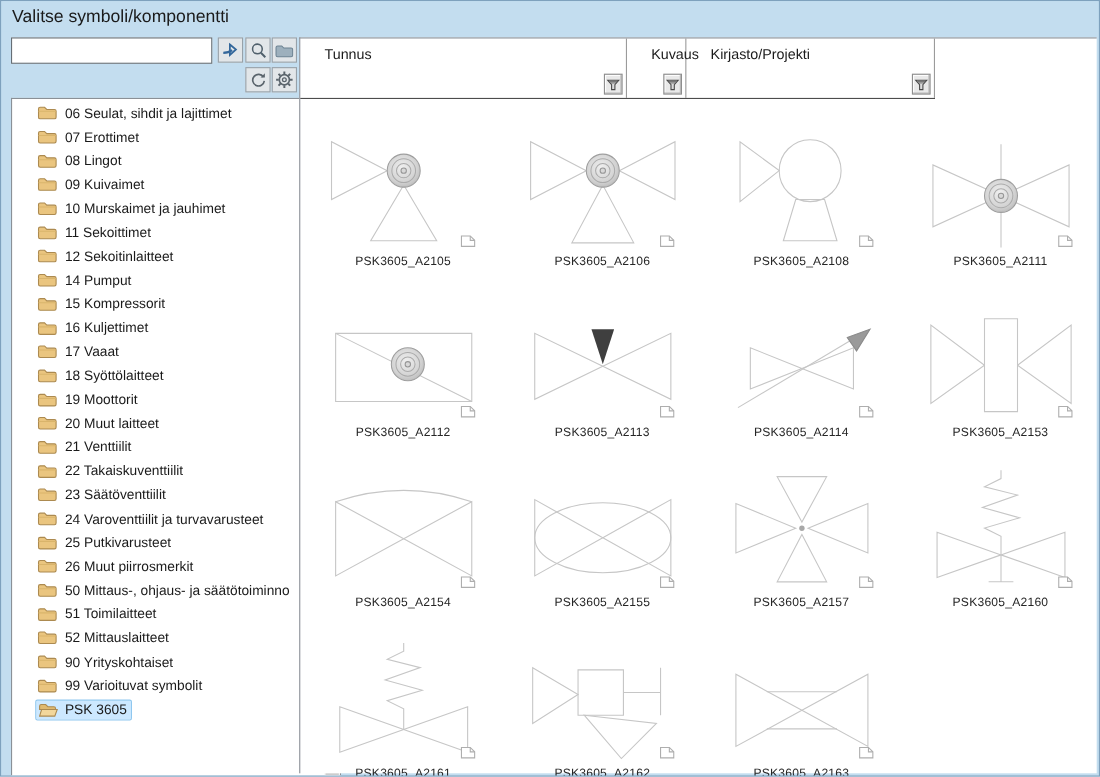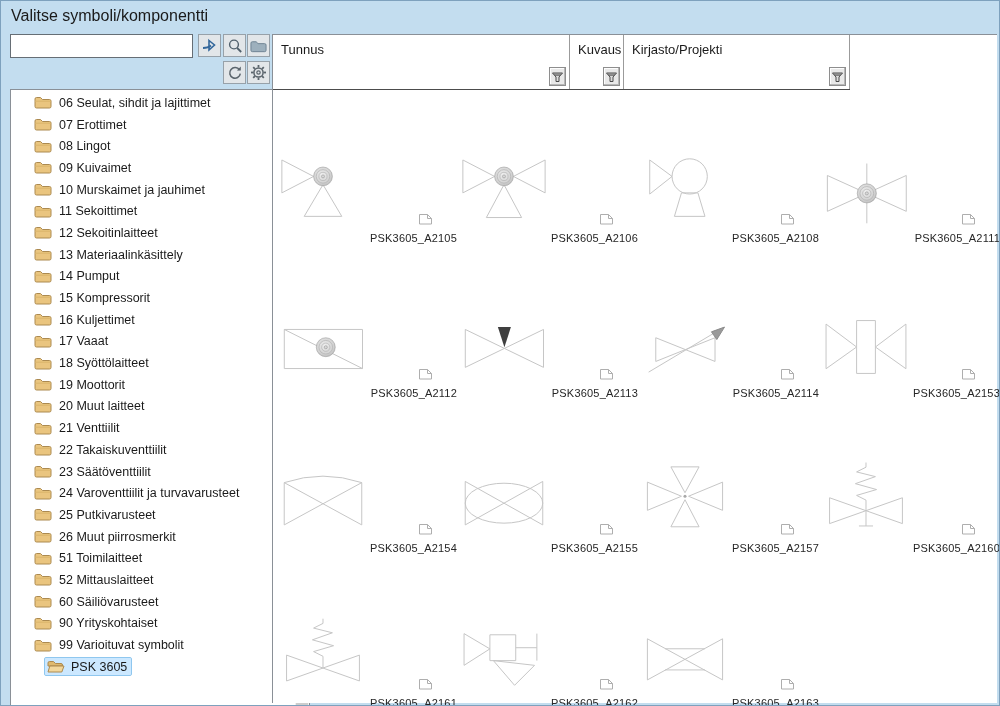--- a/index.html
+++ b/index.html
@@ -35,7 +35,7 @@
     border-left:1px solid #8a9097;border-top:1px solid #8a9097}
   .thead{position:absolute;left:0;top:0;height:54px;width:577px;border-bottom:1px solid #4c4c4c}
   .hcol{position:absolute;top:0;height:100%;border-right:1px solid #9b9b9b;box-sizing:border-box}
-  .hcol .htxt{font-size:13px;padding:7px 0 0 8px}
+  .hcol .htxt{font-size:13px;padding:7px 0 0 22px}
   .fbtn{position:absolute;right:3px;bottom:3px;width:17px;height:19px;background:#e9e9e9;
     border:1px solid #8e8e8e;box-shadow:inset -1px -1px 0 #b7b7b7, inset 1px 1px 0 #fdfdfd;
     display:flex;align-items:center;justify-content:center;padding:0}

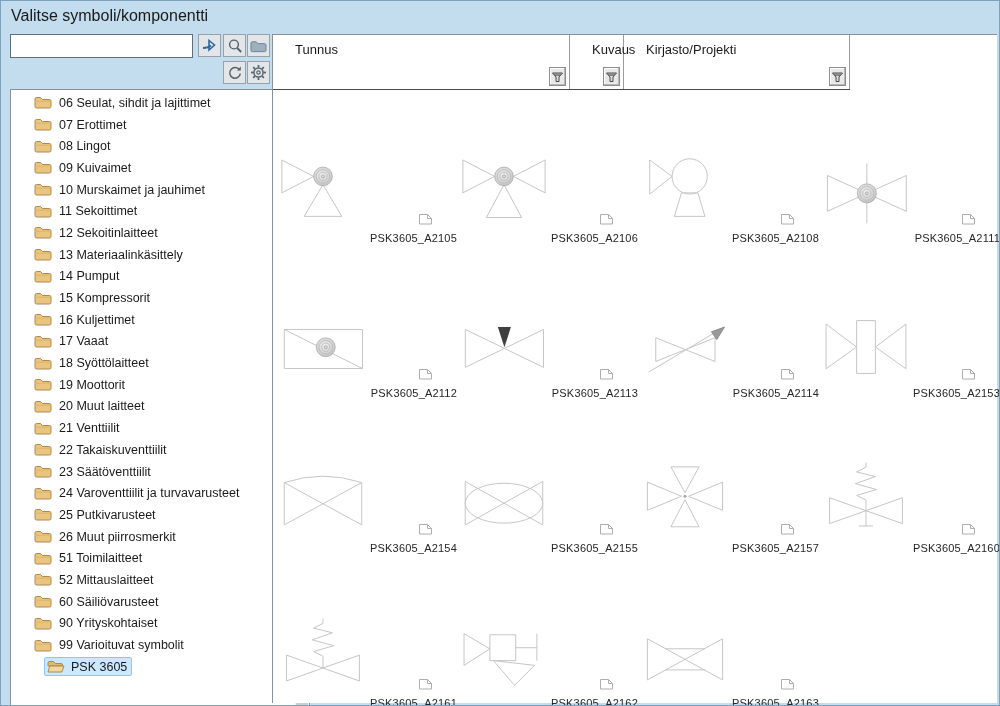--- a/index.html
+++ b/index.html
@@ -42,7 +42,7 @@
   
   .grid{position:absolute;left:3px;top:55px;display:grid;grid-template-columns:repeat(4,181px);
     grid-auto-rows:155px;padding-top:7px}
-  .cell{position:relative;display:flex;flex-direction:row;align-items:flex-end;justify-content:flex-end;
+  .cell{position:relative;display:flex;flex-direction:column;align-items:center;justify-content:flex-end;
     padding-bottom:8px;box-sizing:border-box}
   .cell svg.sym{display:block}
   .cell .cap{font-size:11px;color:#262626;margin-top:3px;letter-spacing:.2px}

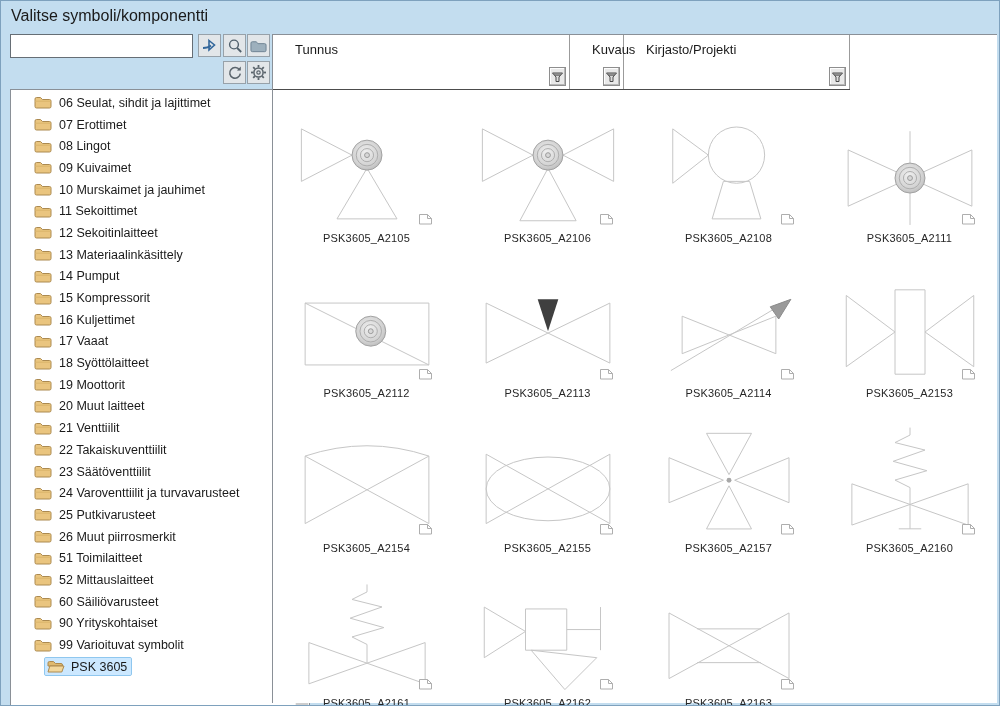--- a/index.html
+++ b/index.html
@@ -175,12 +175,6 @@
         <svg width="18" height="15" viewBox="0 0 18 15">
           <use href="#folderc"></use>
         </svg>
-        <span class="lbl">13 Materiaalinkäsittely</span>
-      </div>
-    <div class="titem">
-        <svg width="18" height="15" viewBox="0 0 18 15">
-          <use href="#folderc"></use>
-        </svg>
         <span class="lbl">14 Pumput</span>
       </div>
     <div class="titem">

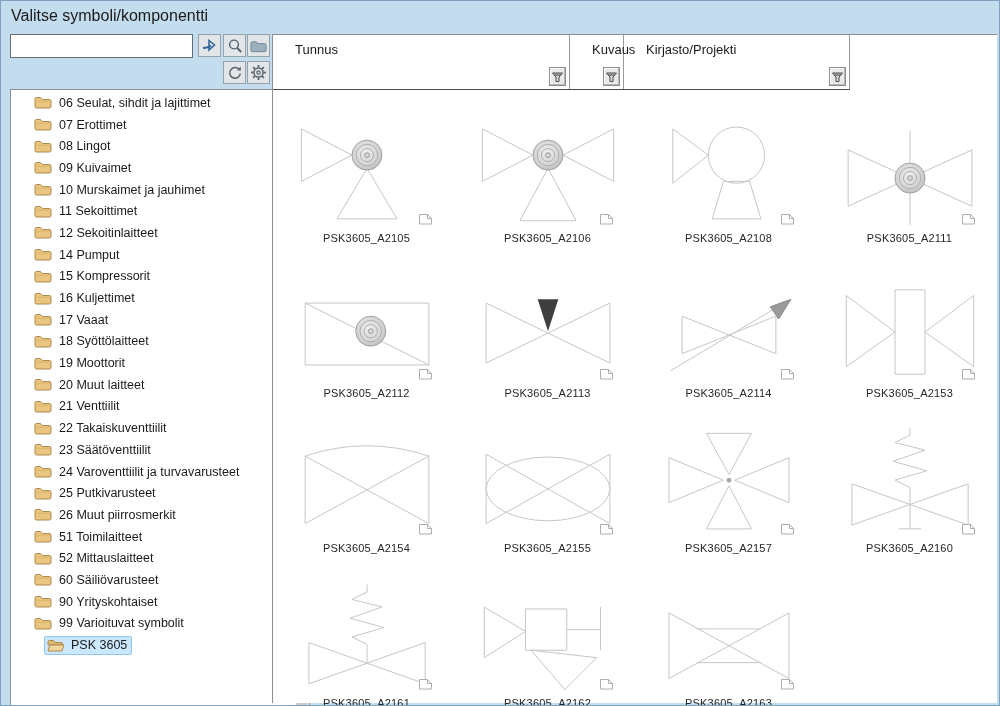--- a/index.html
+++ b/index.html
@@ -253,6 +253,12 @@
         <svg width="18" height="15" viewBox="0 0 18 15">
           <use href="#folderc"></use>
         </svg>
+        <span class="lbl">50 Mittaus-, ohjaus- ja säätötoiminno</span>
+      </div>
+    <div class="titem">
+        <svg width="18" height="15" viewBox="0 0 18 15">
+          <use href="#folderc"></use>
+        </svg>
         <span class="lbl">51 Toimilaitteet</span>
       </div>
     <div class="titem">

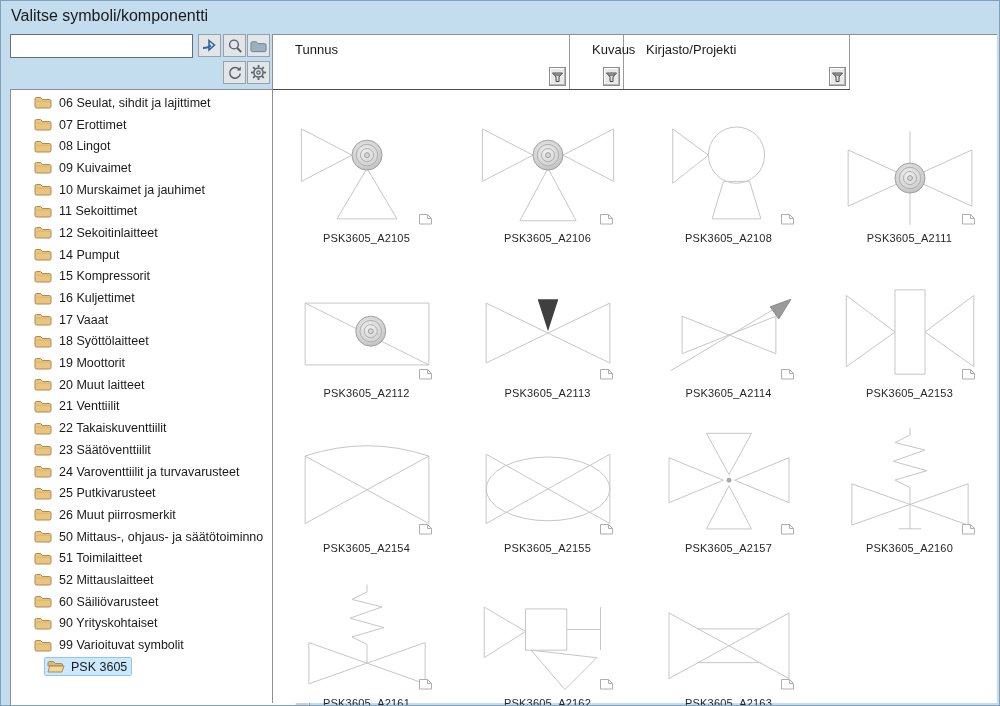--- a/index.html
+++ b/index.html
@@ -271,12 +271,6 @@
         <svg width="18" height="15" viewBox="0 0 18 15">
           <use href="#folderc"></use>
         </svg>
-        <span class="lbl">60 Säiliövarusteet</span>
-      </div>
-    <div class="titem">
-        <svg width="18" height="15" viewBox="0 0 18 15">
-          <use href="#folderc"></use>
-        </svg>
         <span class="lbl">90 Yrityskohtaiset</span>
       </div>
     <div class="titem">

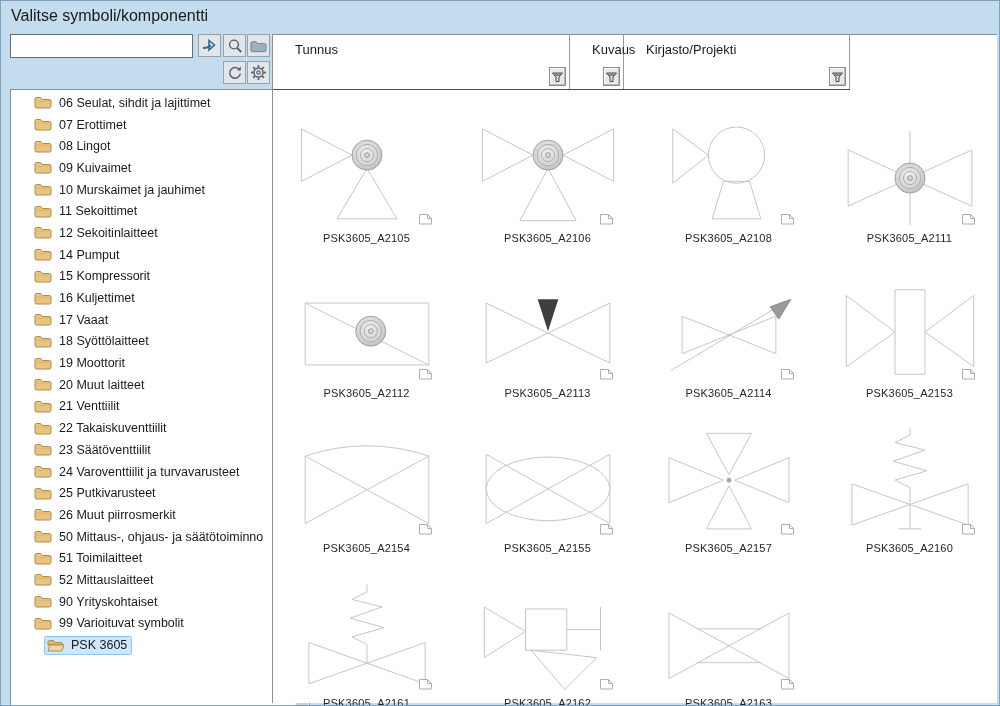--- a/index.html
+++ b/index.html
@@ -279,7 +279,7 @@
         </svg>
         <span class="lbl">99 Varioituvat symbolit</span>
       </div>
-    <div class="titem" style="padding-left:34px">
+    <div class="titem" style="padding-left:22px">
       <span class="selwrap">
         <svg width="18" height="15" viewBox="0 0 18 15">
             <use href="#folderopen"></use>

